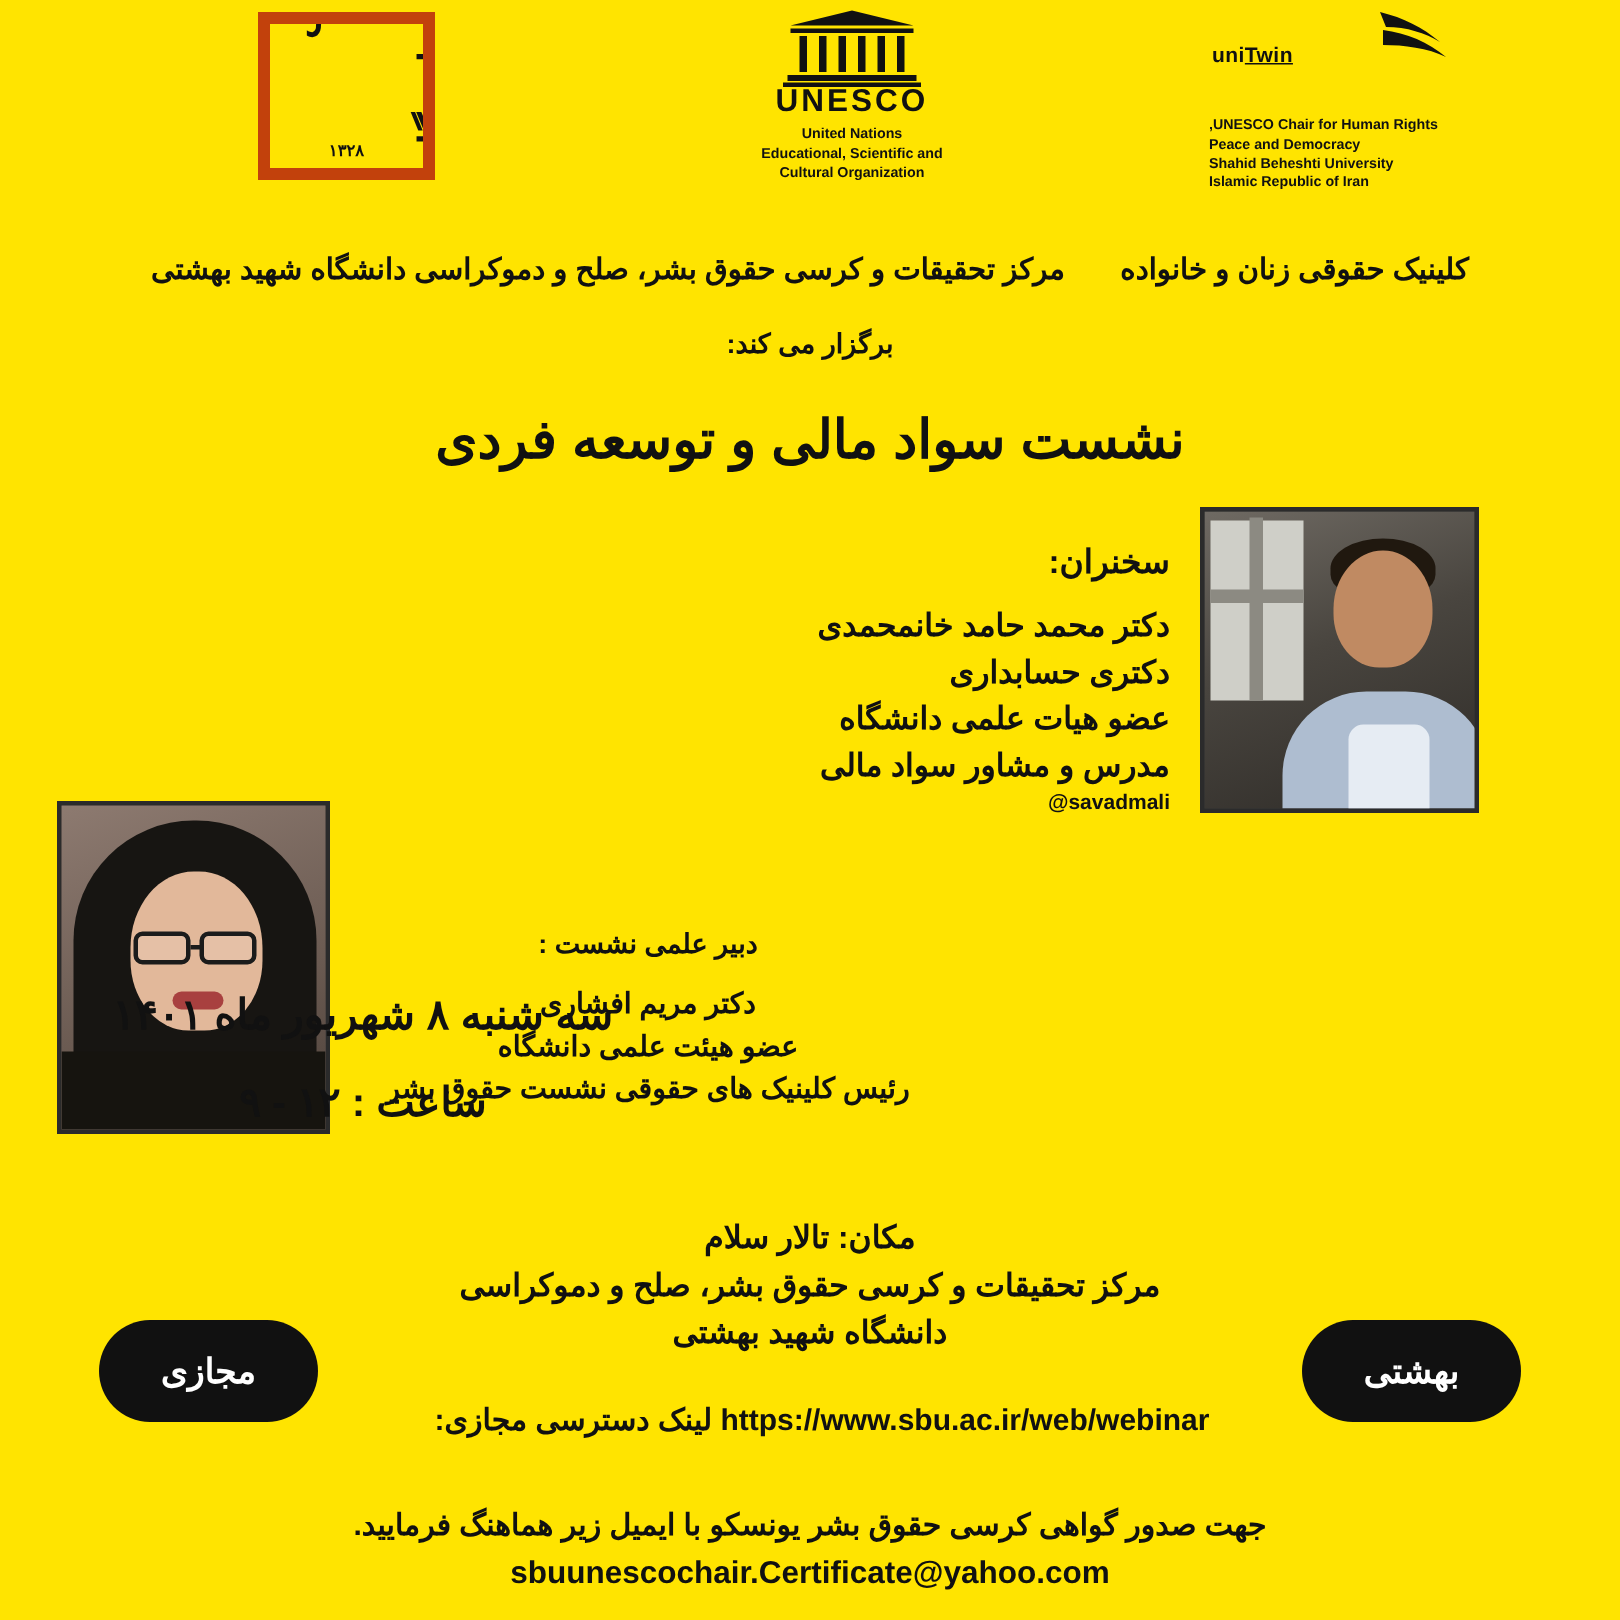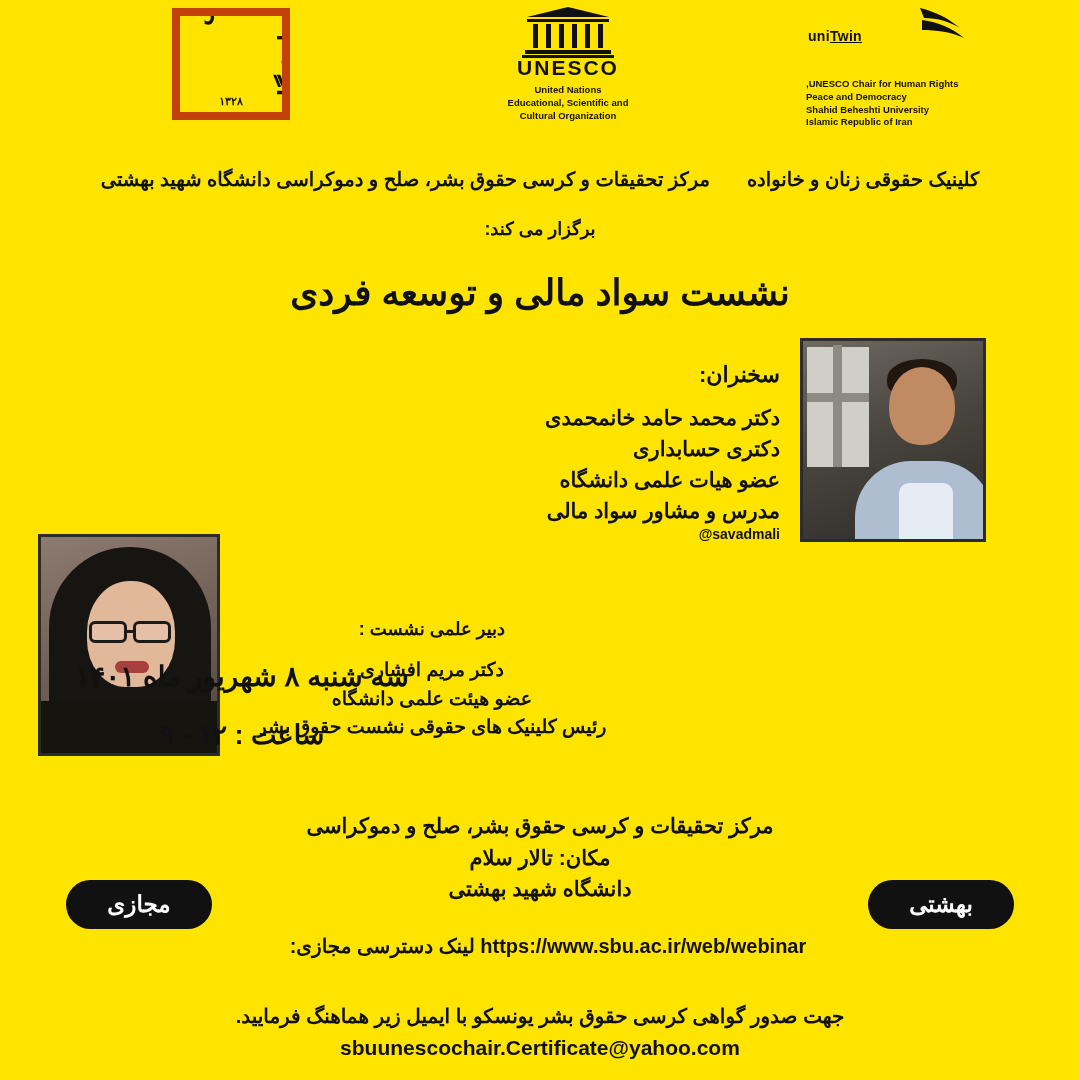--- a/index.html
+++ b/index.html
@@ -413,8 +413,8 @@
 </div>
 
 <div class="venue">
+  <div>مکان: تالار سلام</div>
   <div>مرکز تحقیقات و کرسی حقوق بشر، صلح و دموکراسی</div>
-  <div>مکان: تالار سلام</div>
   <div>دانشگاه شهید بهشتی</div>
 </div>
 

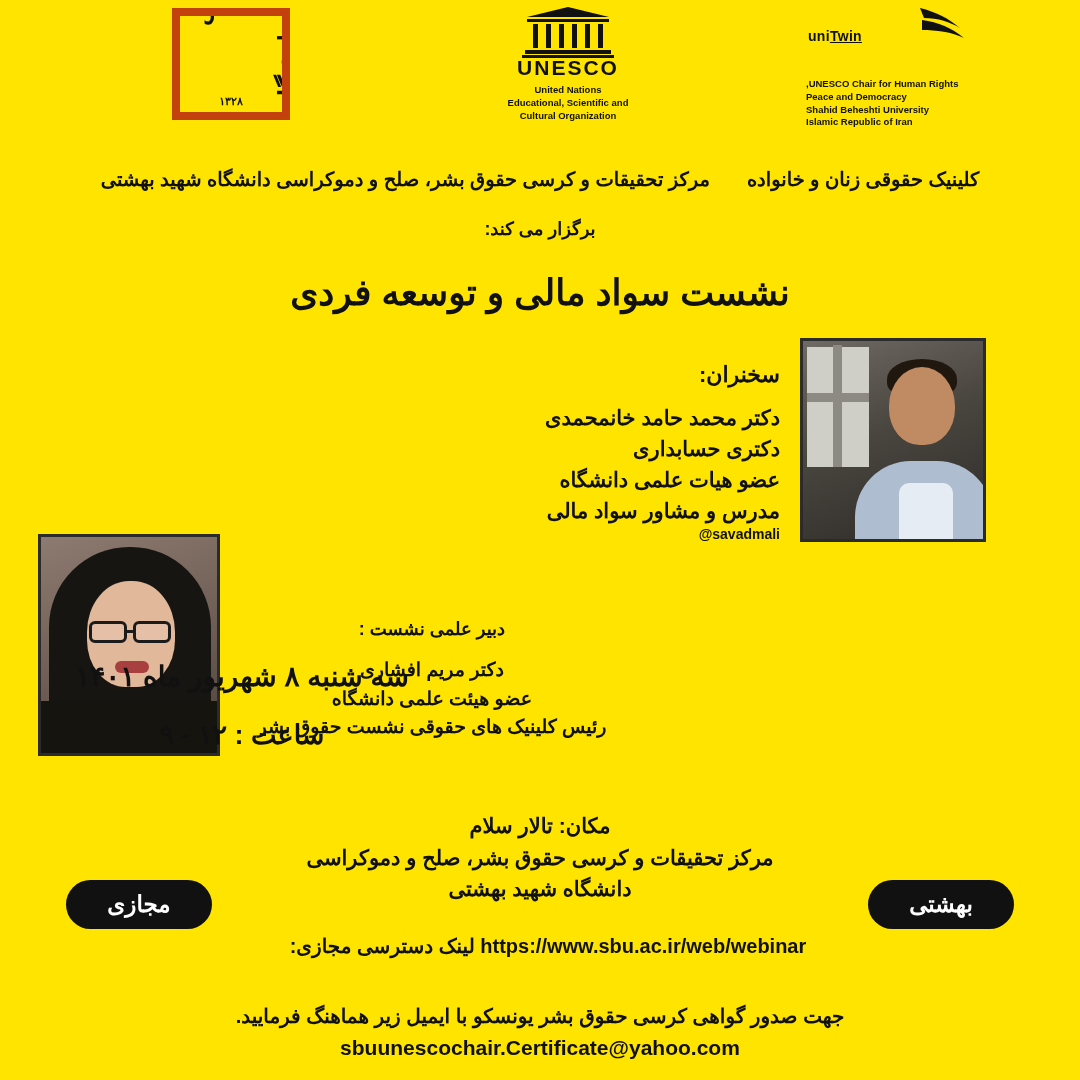--- a/index.html
+++ b/index.html
@@ -246,7 +246,7 @@
     display: flex;
     align-items: center;
     justify-content: center;
-    height: 49px;
+    height: 68px;
     width: 146px;
   }
   .pill-online { left: 66px; top: 880px; }

